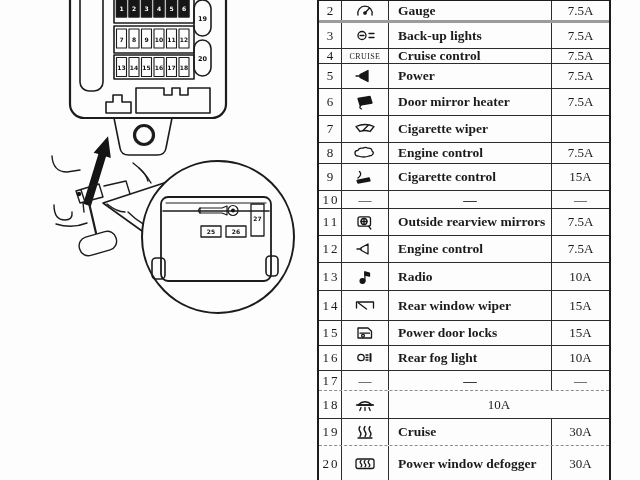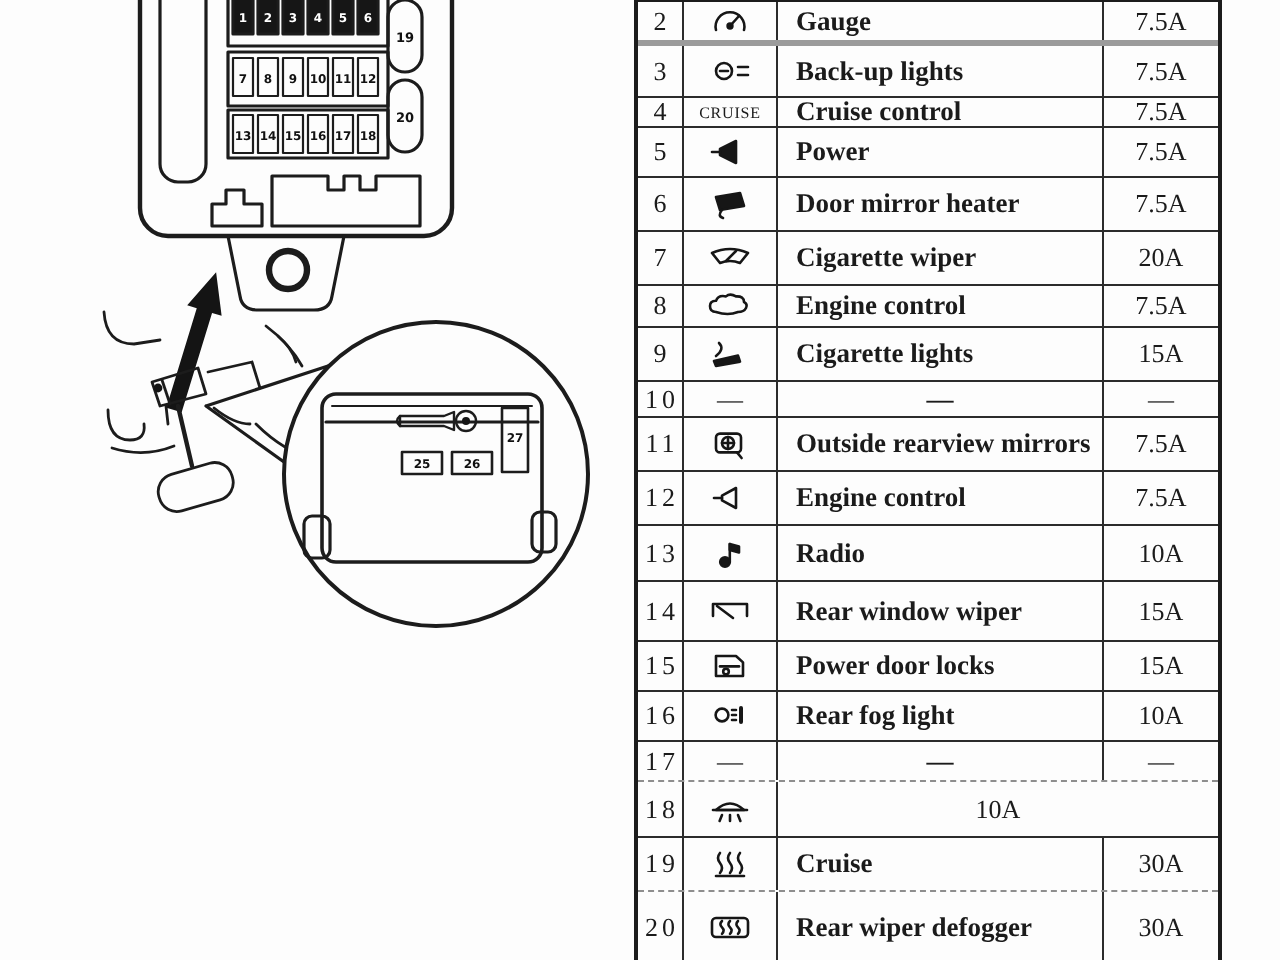--- a/index.html
+++ b/index.html
@@ -222,7 +222,6 @@
         </svg>
       </div>
       <div class="fcell desc">Cigarette wiper</div>
-      <div class="fcell amp">20A</div>
     </div>
     <div class="frow" style="height: 21px;">
       <div class="fcell num">8</div>

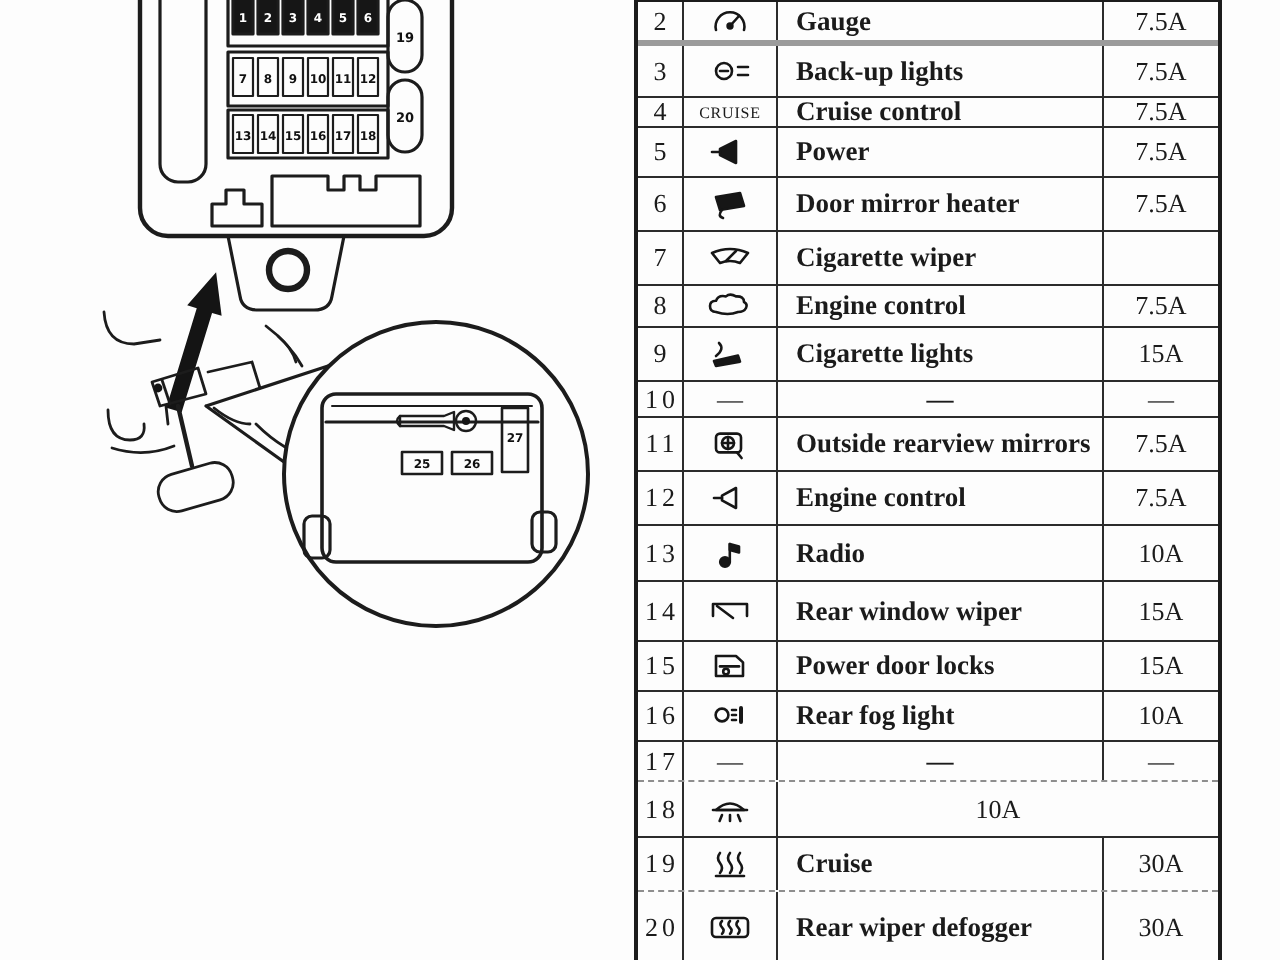--- a/index.html
+++ b/index.html
@@ -241,7 +241,7 @@
           <path d="M6,9 q4.5,-3.5 1.5,-6.5"></path>
         </svg>
       </div>
-      <div class="fcell desc">Cigarette lights</div>
+      <div class="fcell desc">Cigarette control</div>
       <div class="fcell amp">15A</div>
     </div>
     <div class="frow" style="height: 18px;">

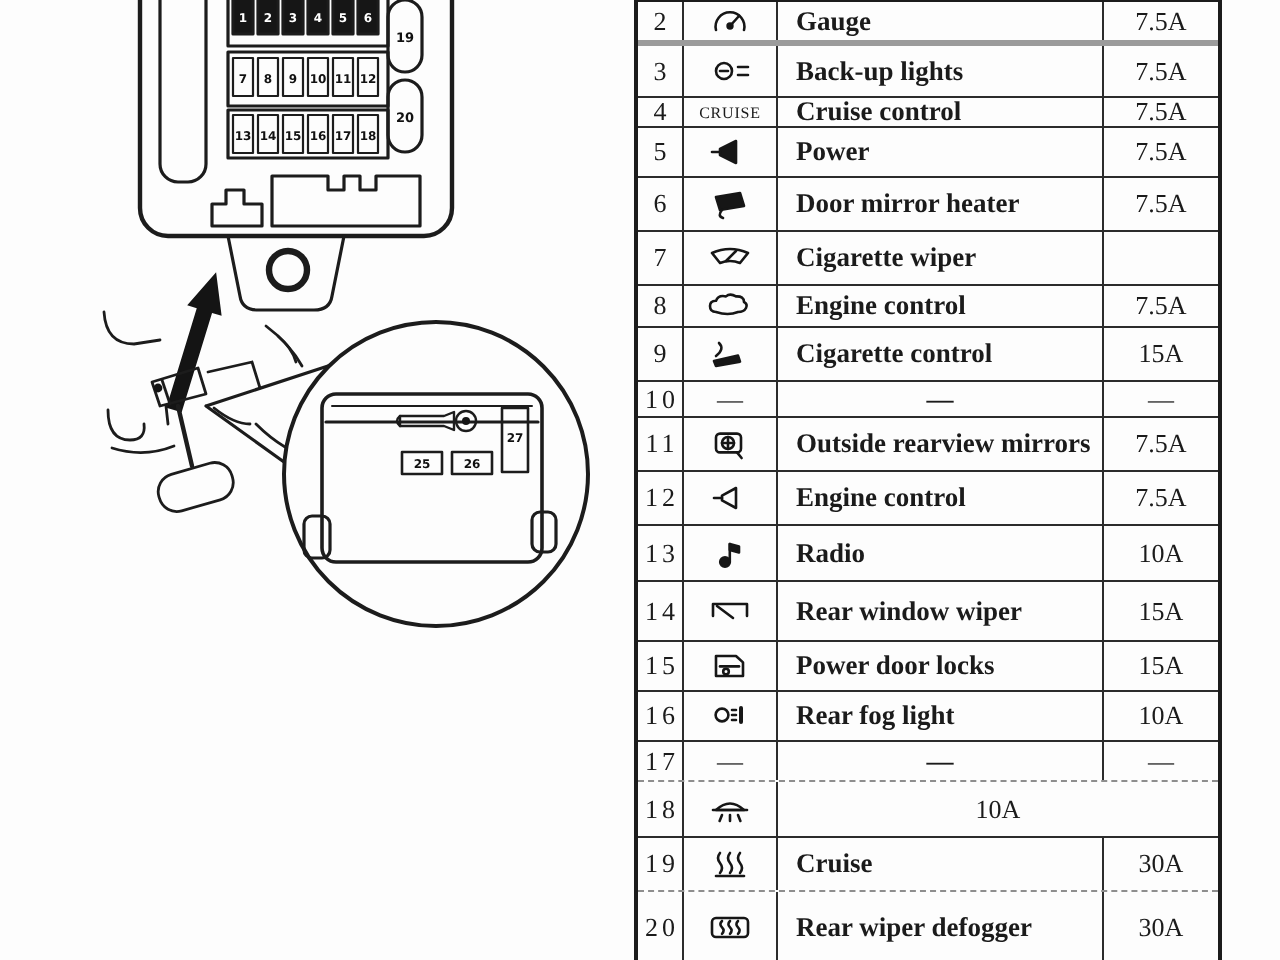--- a/index.html
+++ b/index.html
@@ -365,7 +365,7 @@
           <path d="M17,4.5 q-1.6,1.6 0,3.2 q1.6,1.6 0,3.2"></path>
         </svg>
       </div>
-      <div class="fcell desc">Rear wiper defogger</div>
+      <div class="fcell desc">Power window defogger</div>
       <div class="fcell amp">30A</div>
     </div>
   </div>

